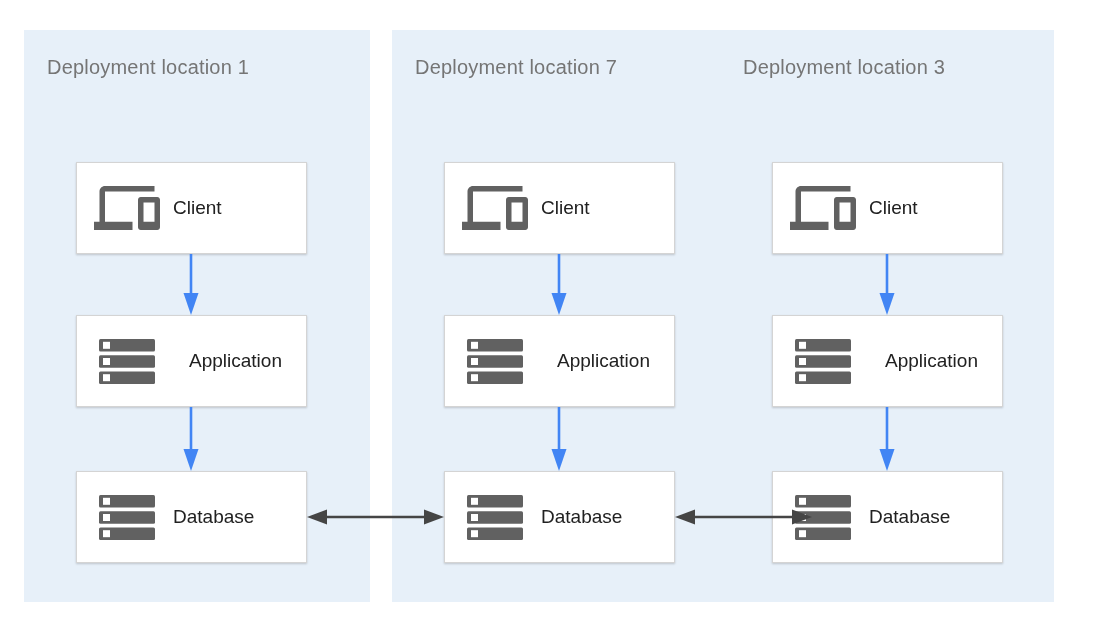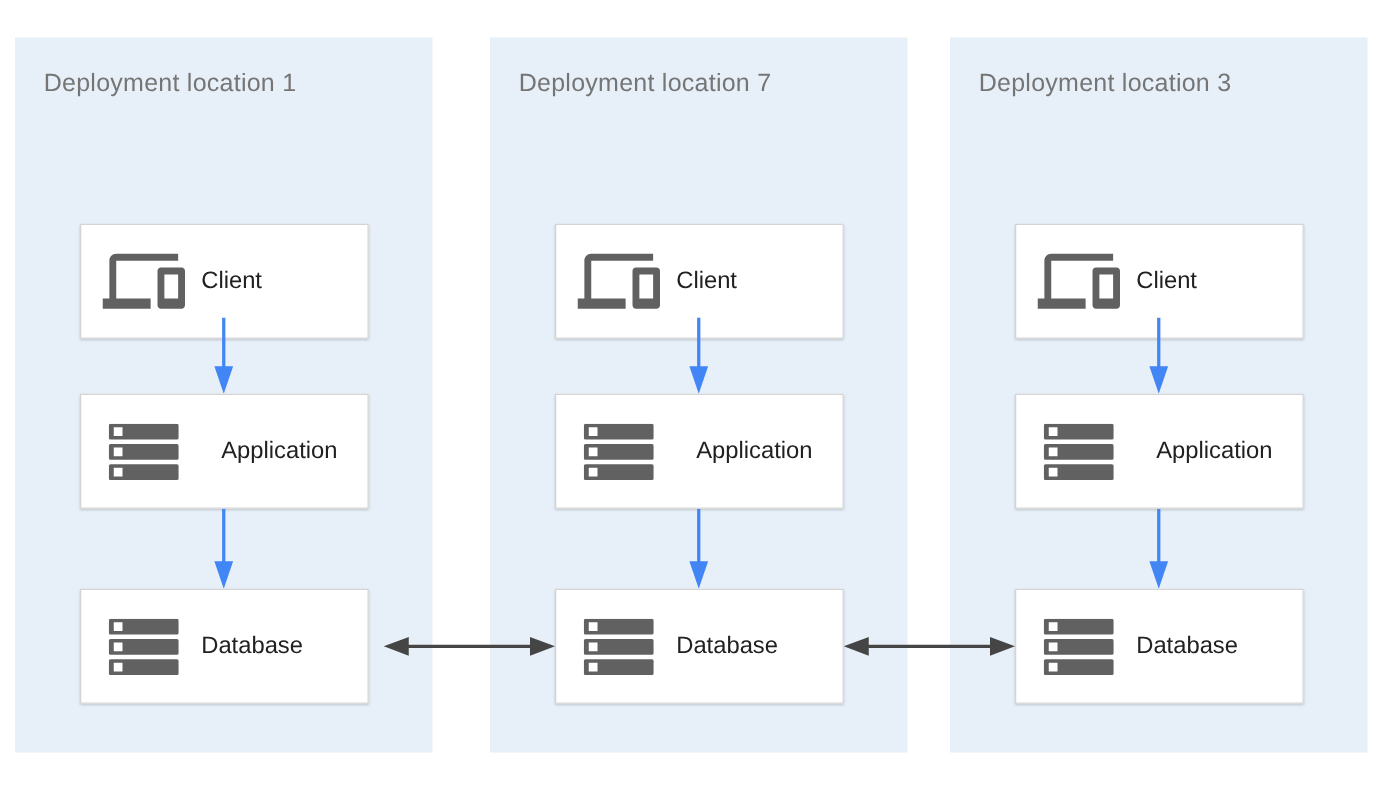--- a/index.html
+++ b/index.html
@@ -18,7 +18,7 @@
     height: 572px;
     background: var(--panel_bg, #E7F0F9);
   }
-  #panel-1 { left: 12px; }
+  #panel-1 { left: 24px; padding-left: 12px; }
   #panel-2 { left: 392px; }
   #panel-3 { left: 760px; text-align: right; }
 

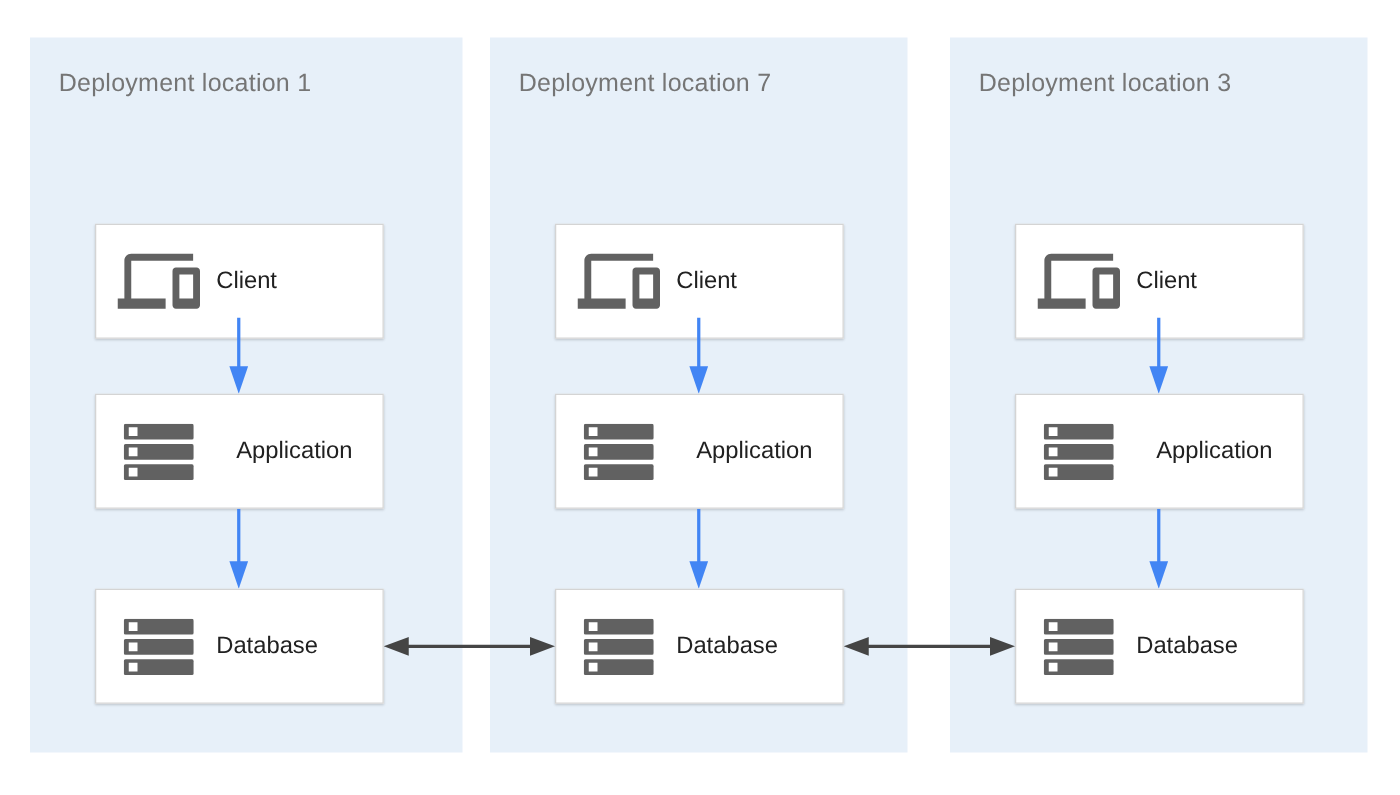--- a/index.html
+++ b/index.html
@@ -20,7 +20,7 @@
   }
   #panel-1 { left: 24px; padding-left: 12px; }
   #panel-2 { left: 392px; }
-  #panel-3 { left: 760px; text-align: right; }
+  #panel-3 { left: 720px; text-align: right; }
 
   .panel-title {
     position: absolute;

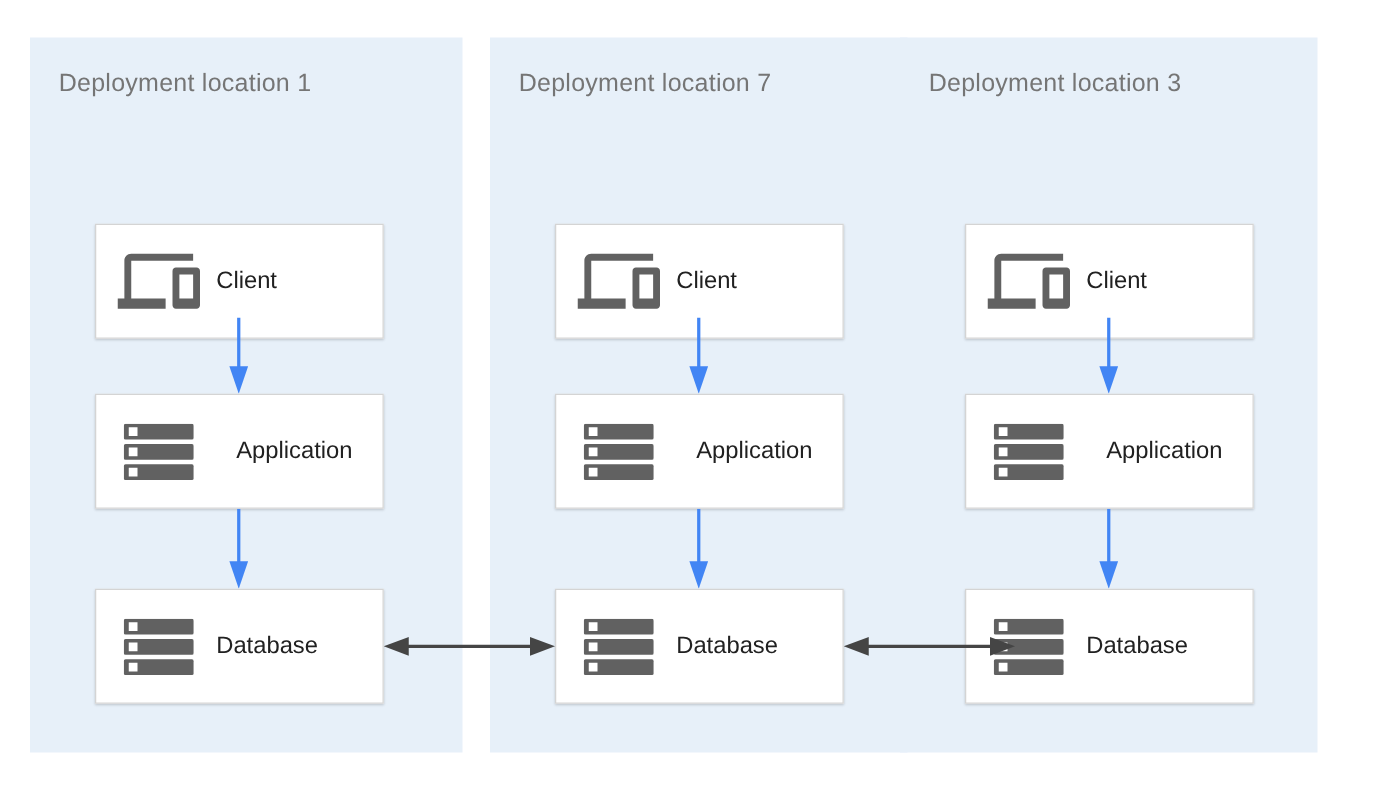--- a/index.html
+++ b/index.html
@@ -44,7 +44,7 @@
     align-items: center;
     box-sizing: content-box;
   }
-  .node.client      { top: 132px; margin-top: 17px; }
+  .node.client      { top: 132px; }
   .node.application { top: 285px; gap: 16px; }
   .node.database    { top: 441px; }
 

